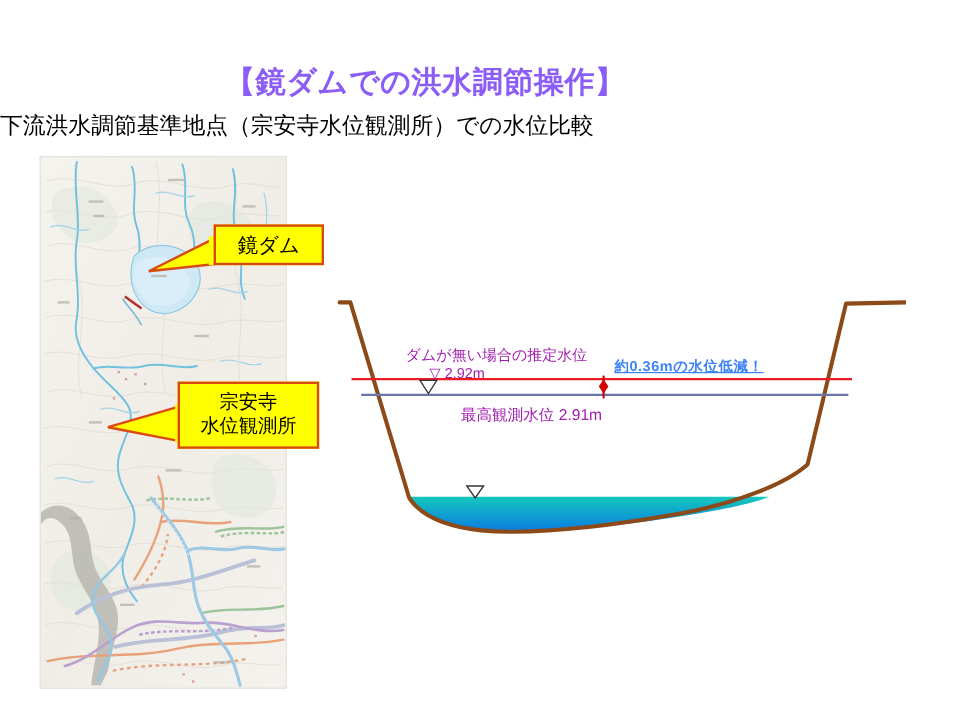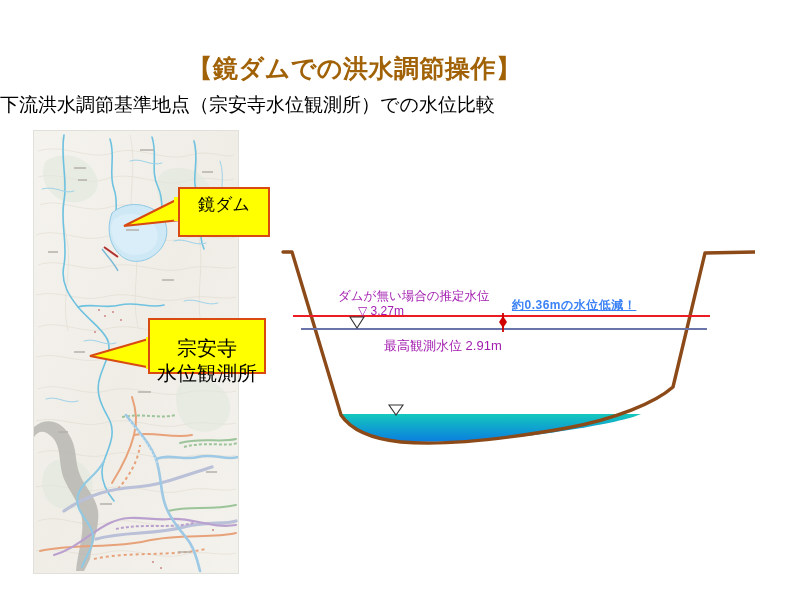--- a/index.html
+++ b/index.html
@@ -26,7 +26,7 @@
     font-size: 25px;
     font-weight: bold;
     letter-spacing: 0.5px;
-    color: #a16207;
+    color: #8b5cf6;
     white-space: nowrap;
   }
   #title-sub {

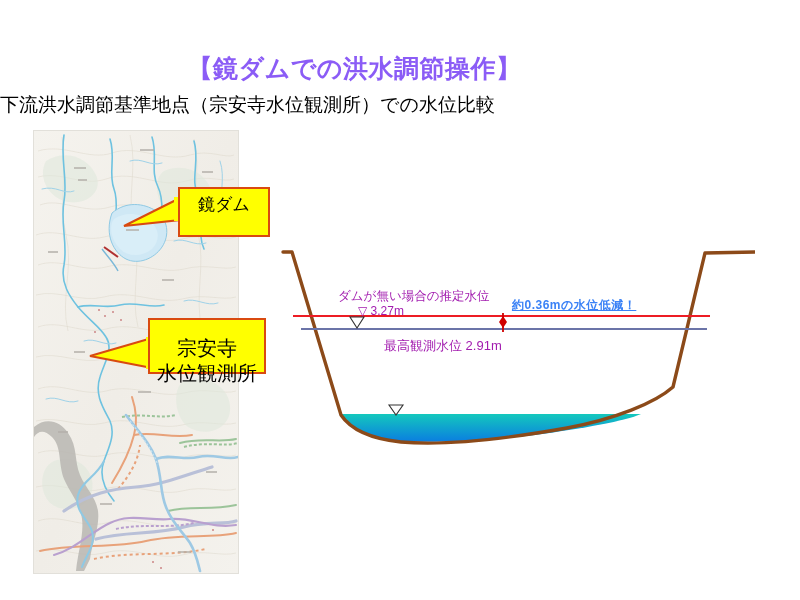--- a/index.html
+++ b/index.html
@@ -67,7 +67,7 @@
     left: 178px;
     top: 187px;
     width: 92px;
-    height: 50px;
+    height: 34px;
     font-size: 17px;
     padding-top: 5px;
   }

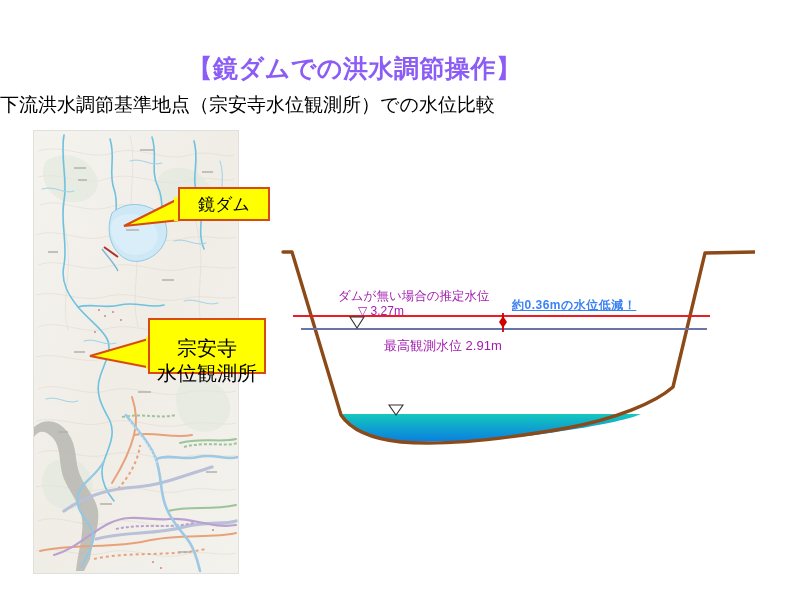--- a/index.html
+++ b/index.html
@@ -314,7 +314,7 @@
 </svg>
 
 <div class="sec-label" id="label-nodam-title">ダムが無い場合の推定水位</div>
-<div class="sec-label" id="label-nodam-value">▽  3.27m</div>
+<div class="sec-label" id="label-nodam-value">▽  2.92m</div>
 <div class="sec-label" id="label-obs">最高観測水位  2.91m</div>
 <div class="sec-label" id="label-reduction">約0.36mの水位低減！</div>
 

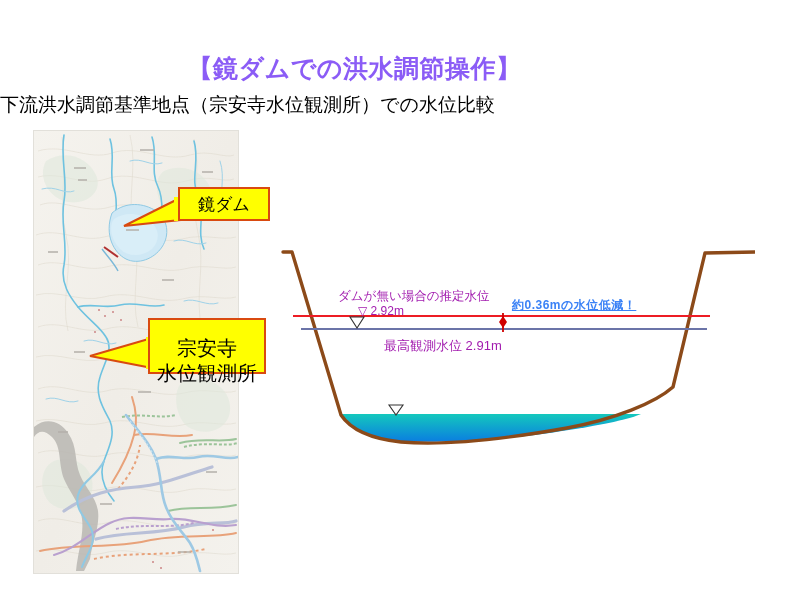--- a/index.html
+++ b/index.html
@@ -76,8 +76,8 @@
     top: 318px;
     width: 118px;
     height: 56px;
-    font-size: 20px;
-    padding-top: 16px;
+    font-size: 16px;
+    padding-top: 6px;
   }
   .callout-tail { position: absolute; overflow: visible; pointer-events: none; }
 

